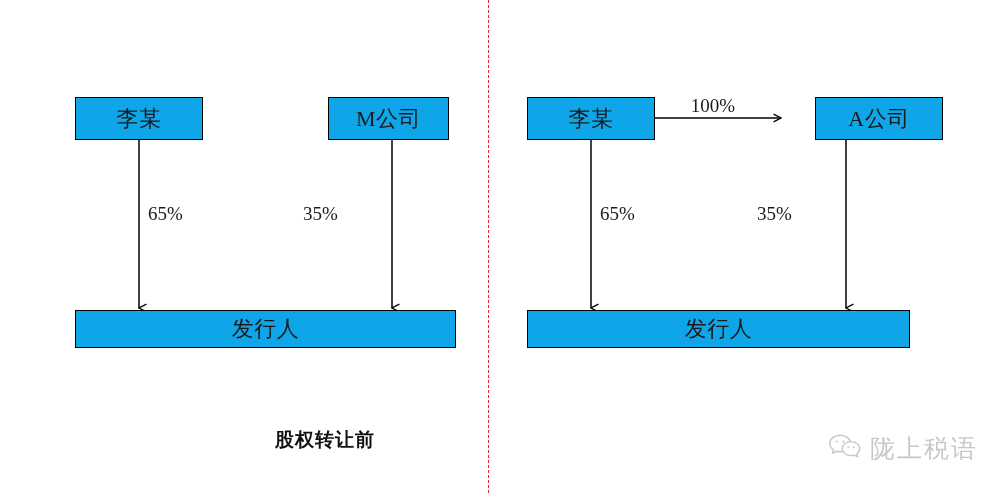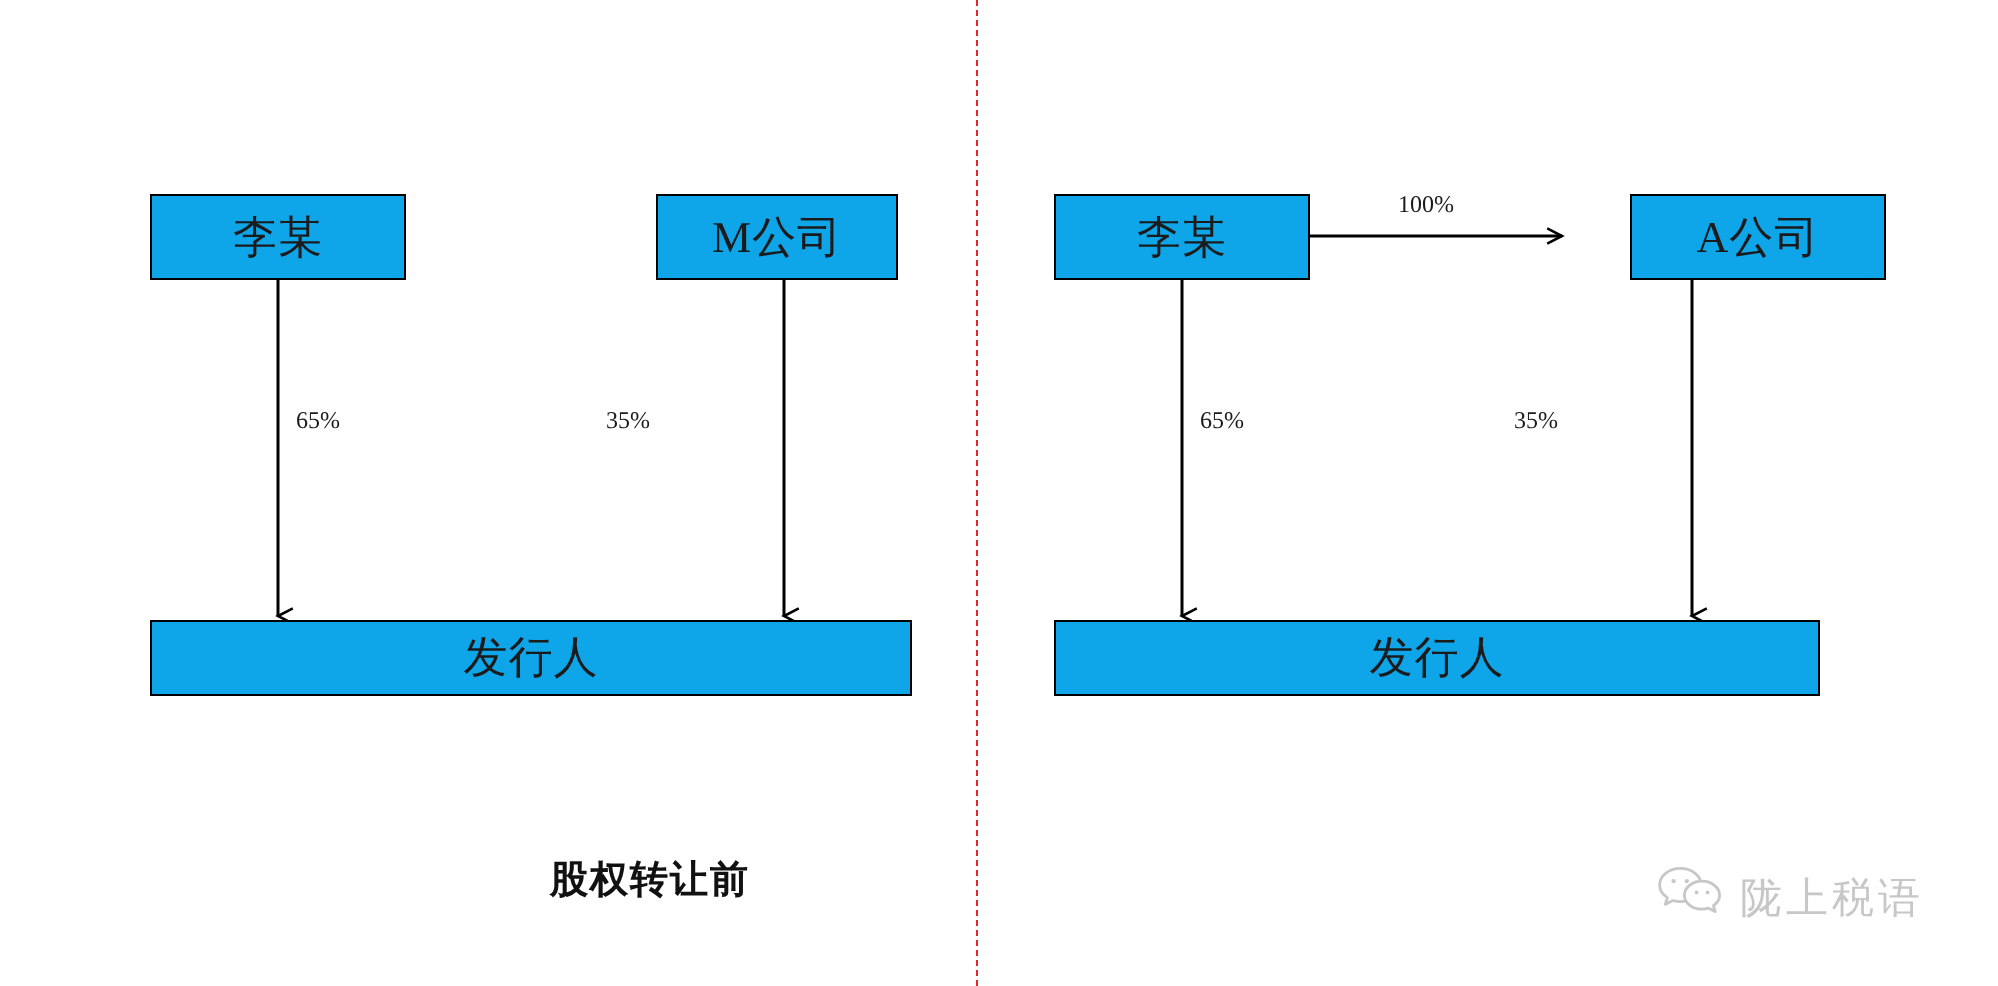--- a/index.html
+++ b/index.html
@@ -46,7 +46,7 @@
   .edge-label {
     position: absolute;
     font-family: "Liberation Serif", "DejaVu Serif", serif;
-    font-size: 12px;
+    font-size: 19px;
     color: #1b1b1b;
     line-height: 1;
     white-space: nowrap;

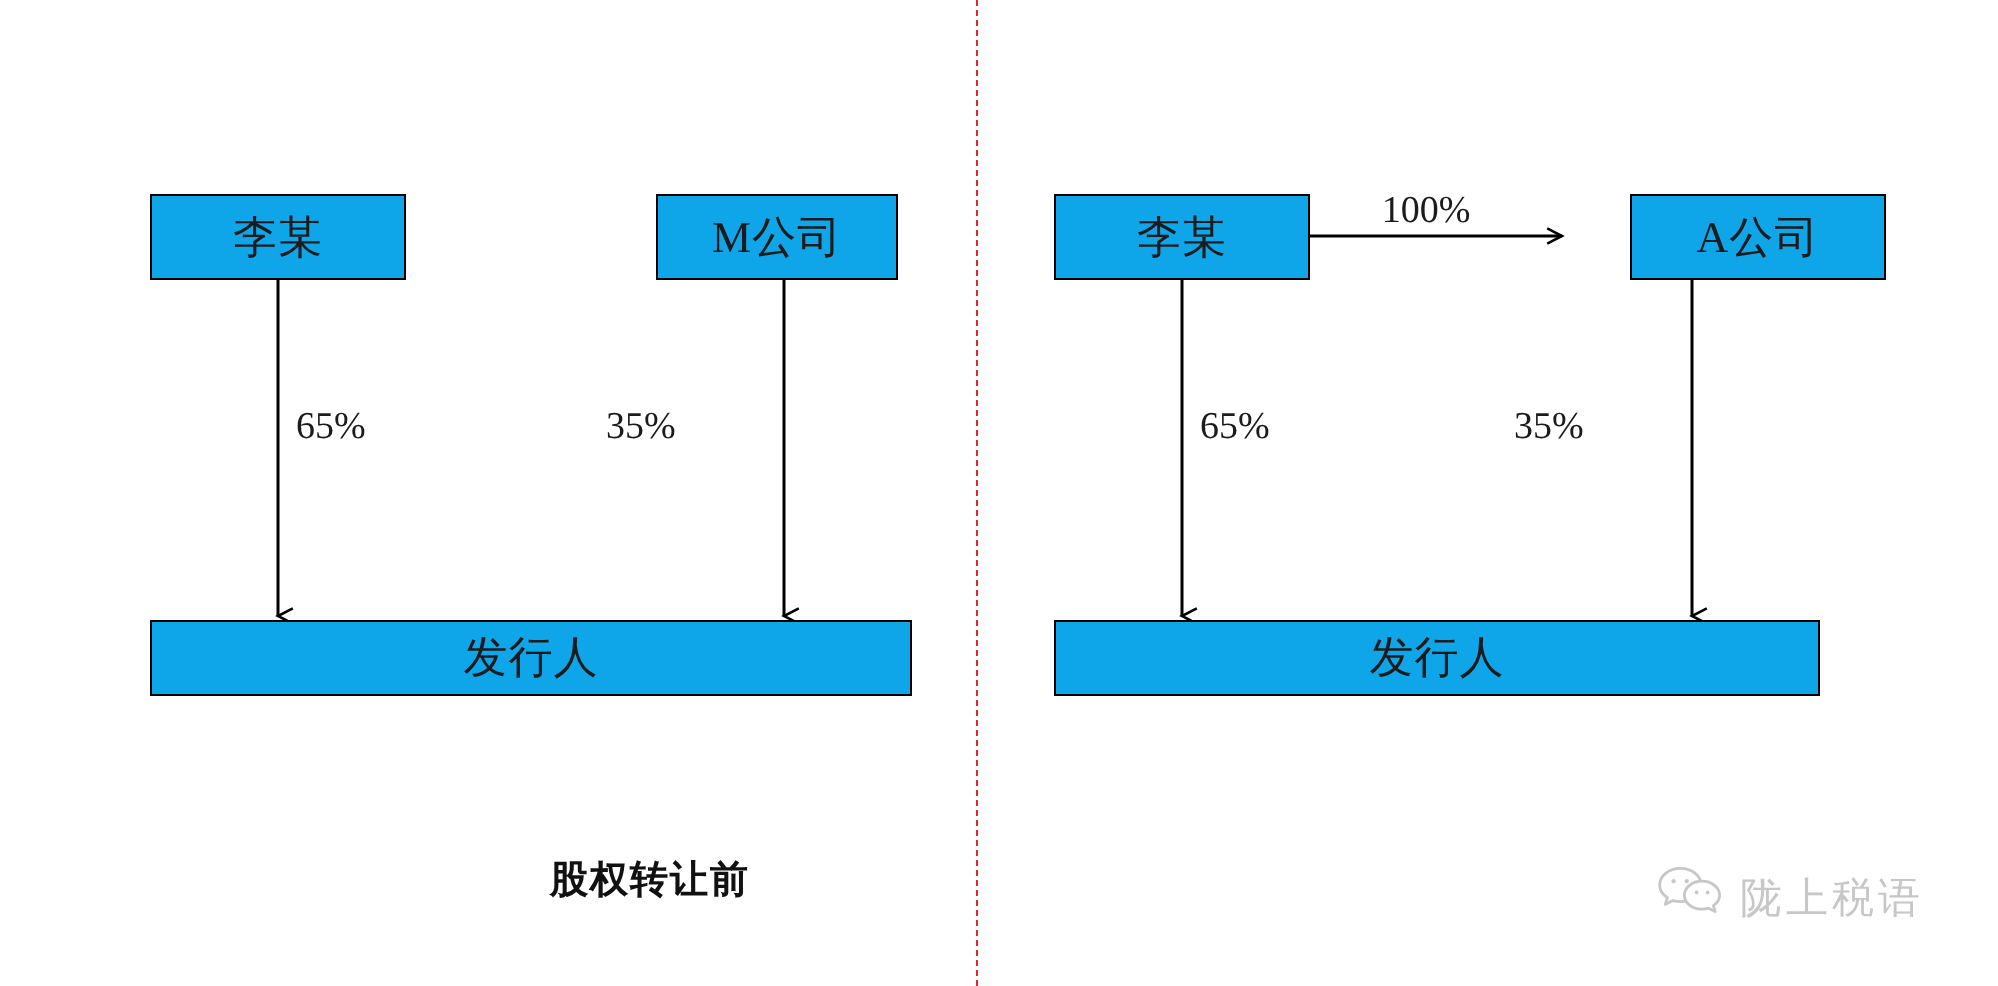--- a/index.html
+++ b/index.html
@@ -83,7 +83,7 @@
   }
   #watermark .wm-text {
     font-family: "Liberation Serif", "DejaVu Serif", serif;
-    font-size: 21px;
+    font-size: 25px;
     color: #9a9a9a;
     letter-spacing: 2px;
     white-space: nowrap;

